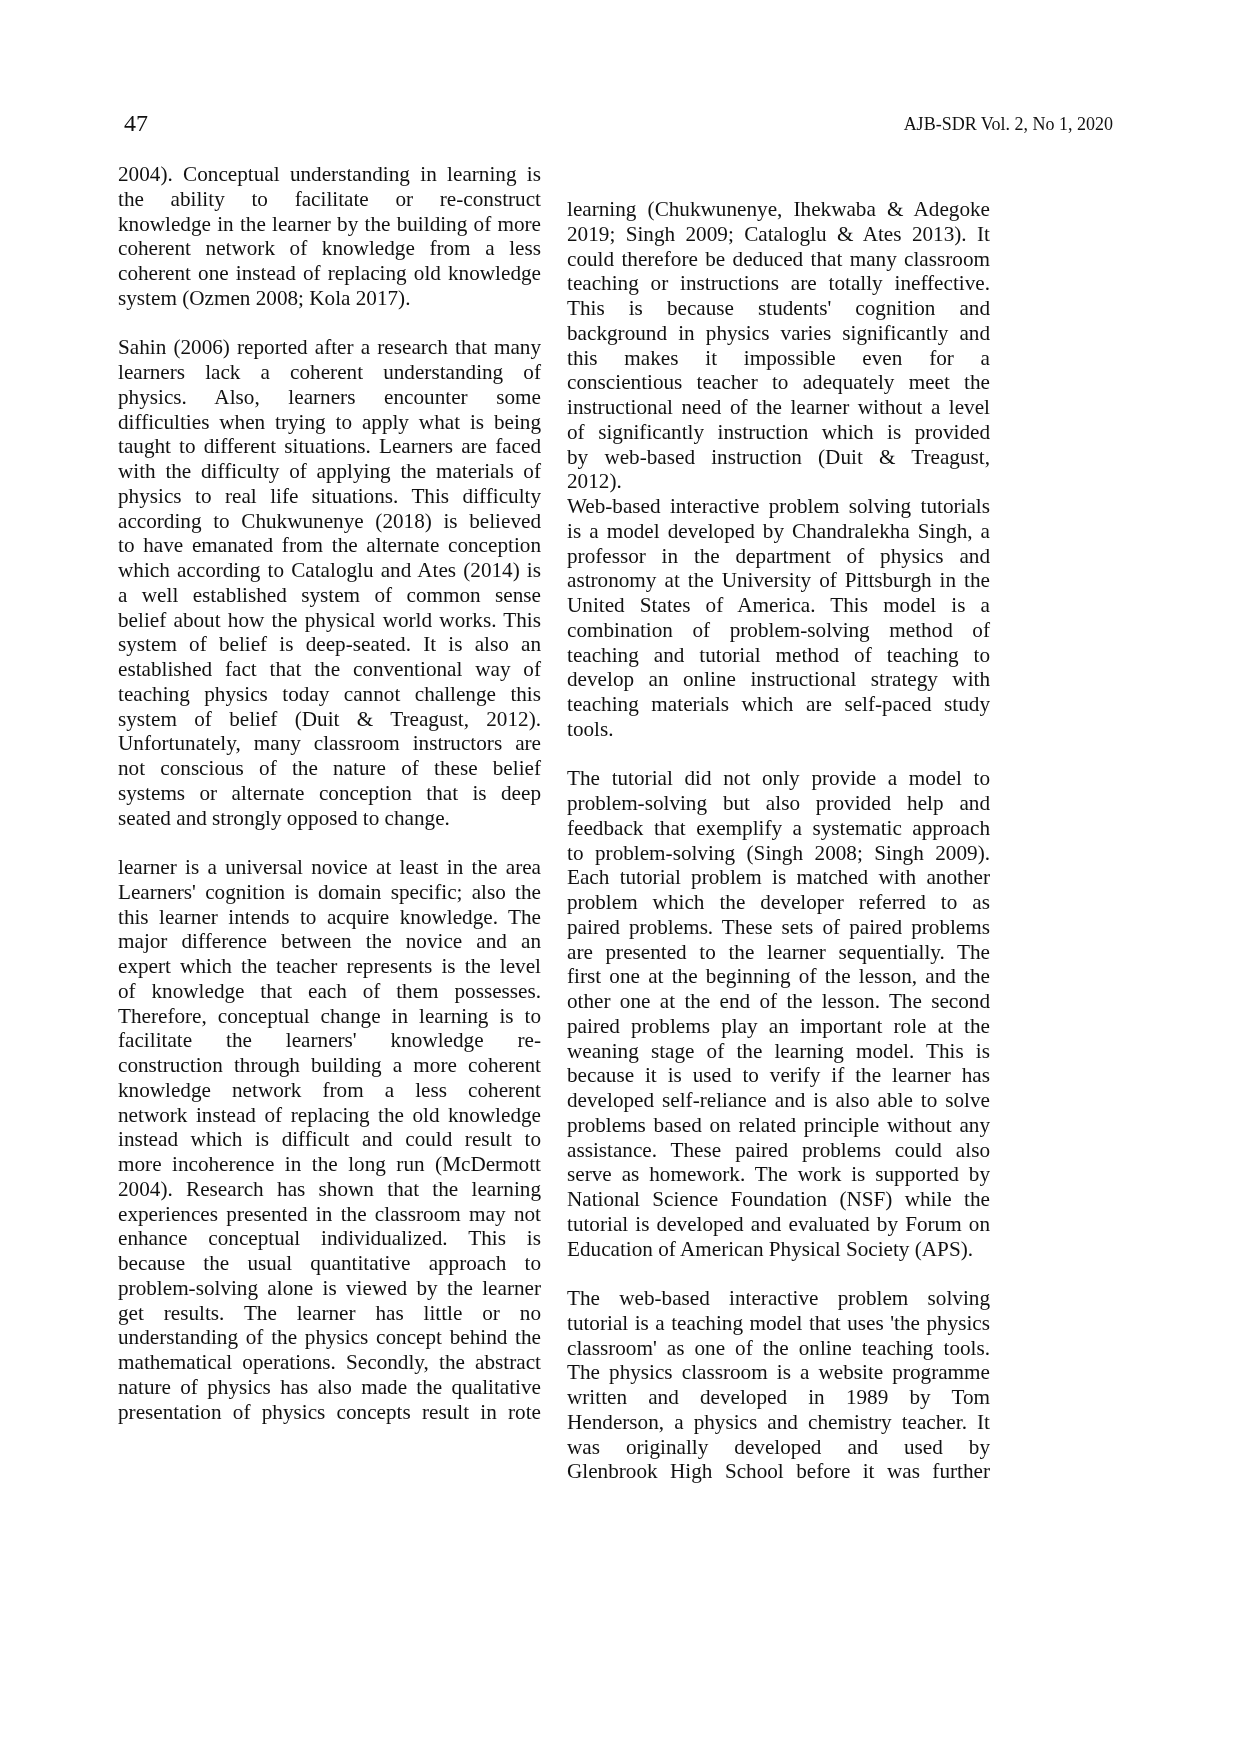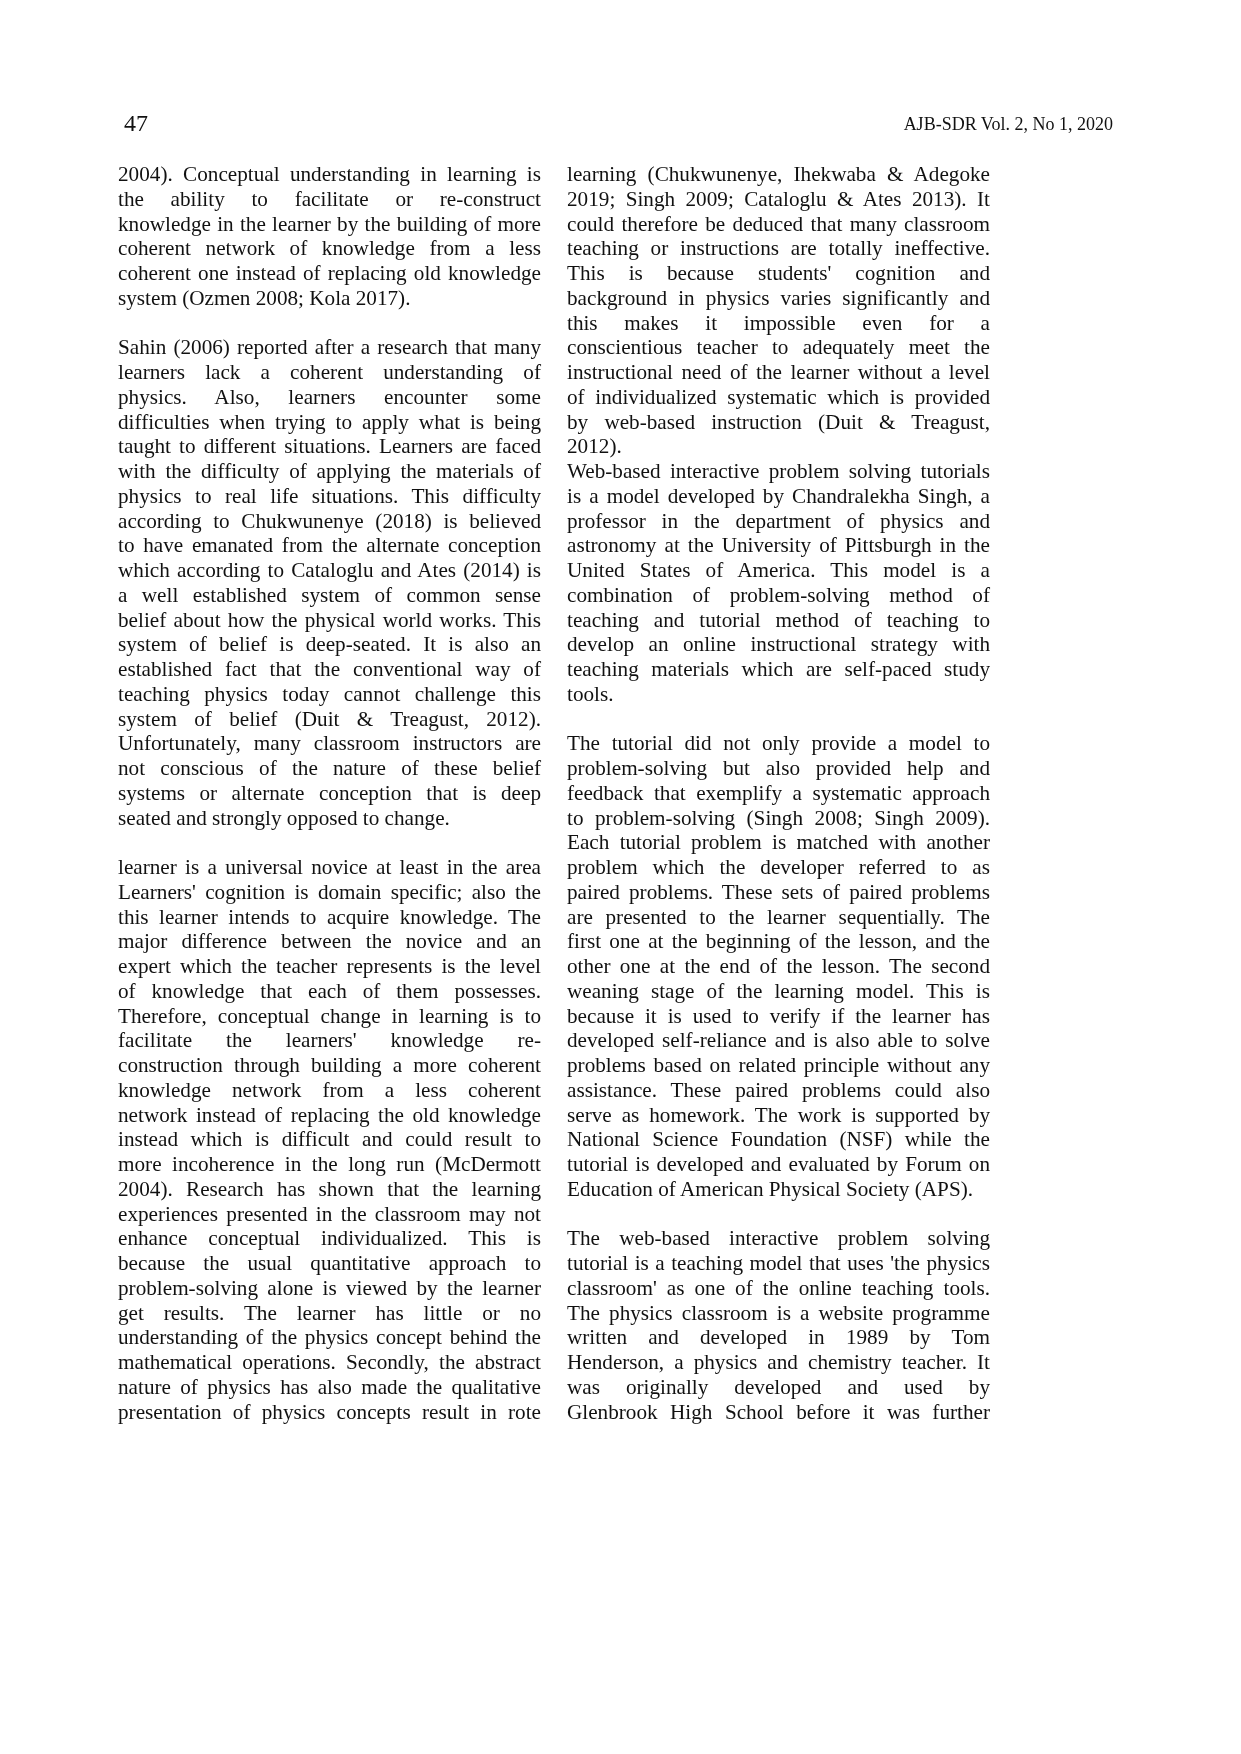--- a/index.html
+++ b/index.html
@@ -9,7 +9,7 @@
   .running-head { position: absolute; right: 128px; top: 114px; font-size: 18px; }
   .col { position: absolute; top: 162px; width: 423px; }
   .col-left { left: 118px; }
-  .col-right { left: 567px; }
+  .col-right { left: 567px; margin-top: 35px; }
   .line { height: 24.75px; line-height: 24.75px; font-size: 21.2px; white-space: nowrap;
           text-align: justify; text-align-last: justify; overflow: visible; }
   .line.last { text-align-last: left; }

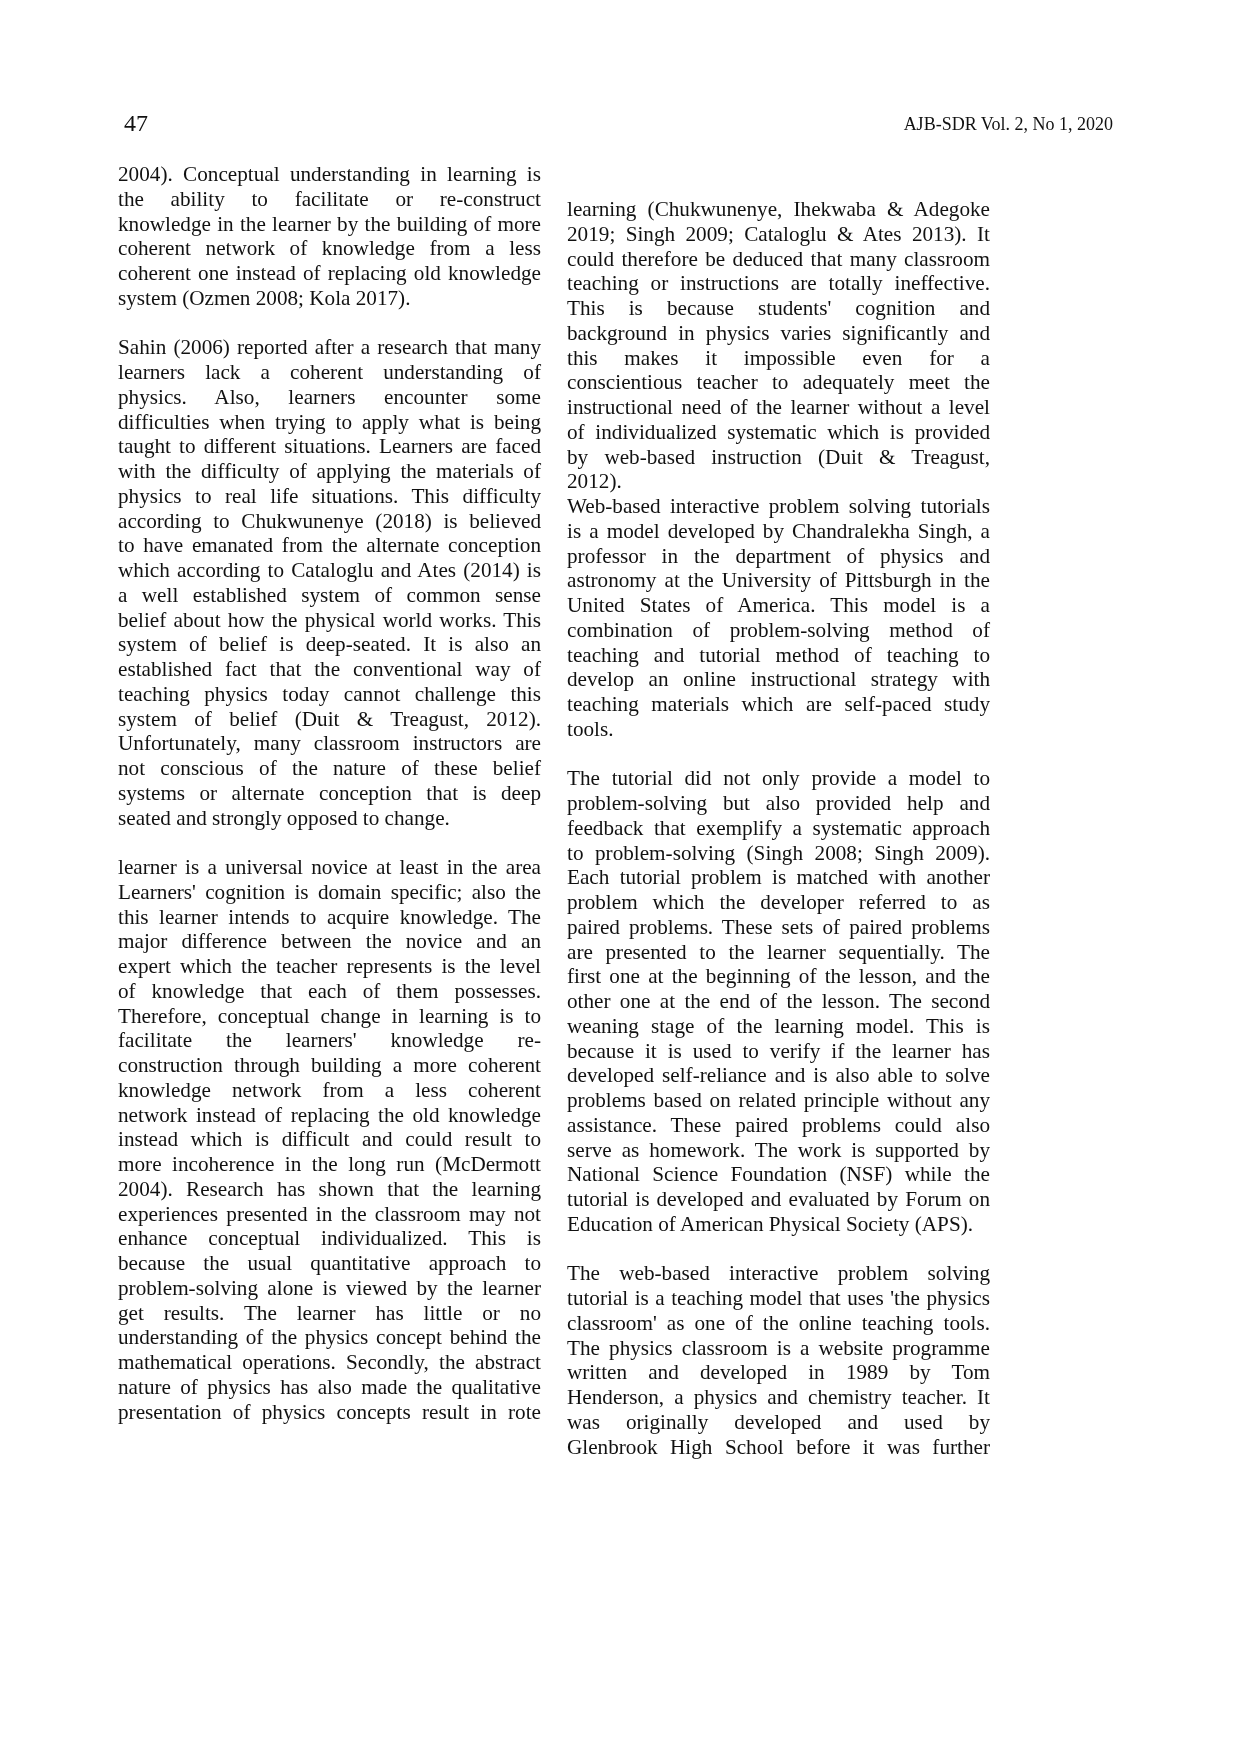--- a/index.html
+++ b/index.html
@@ -92,7 +92,7 @@
         <div class="line">this makes it impossible even for a</div>
         <div class="line">conscientious teacher to adequately meet the</div>
         <div class="line">instructional need of the learner without a level</div>
-        <div class="line">of individualized systematic which is provided</div>
+        <div class="line">of significantly instruction which is provided</div>
         <div class="line">by web-based instruction (Duit &amp; Treagust,</div>
         <div class="line last">2012).</div>
       </div>

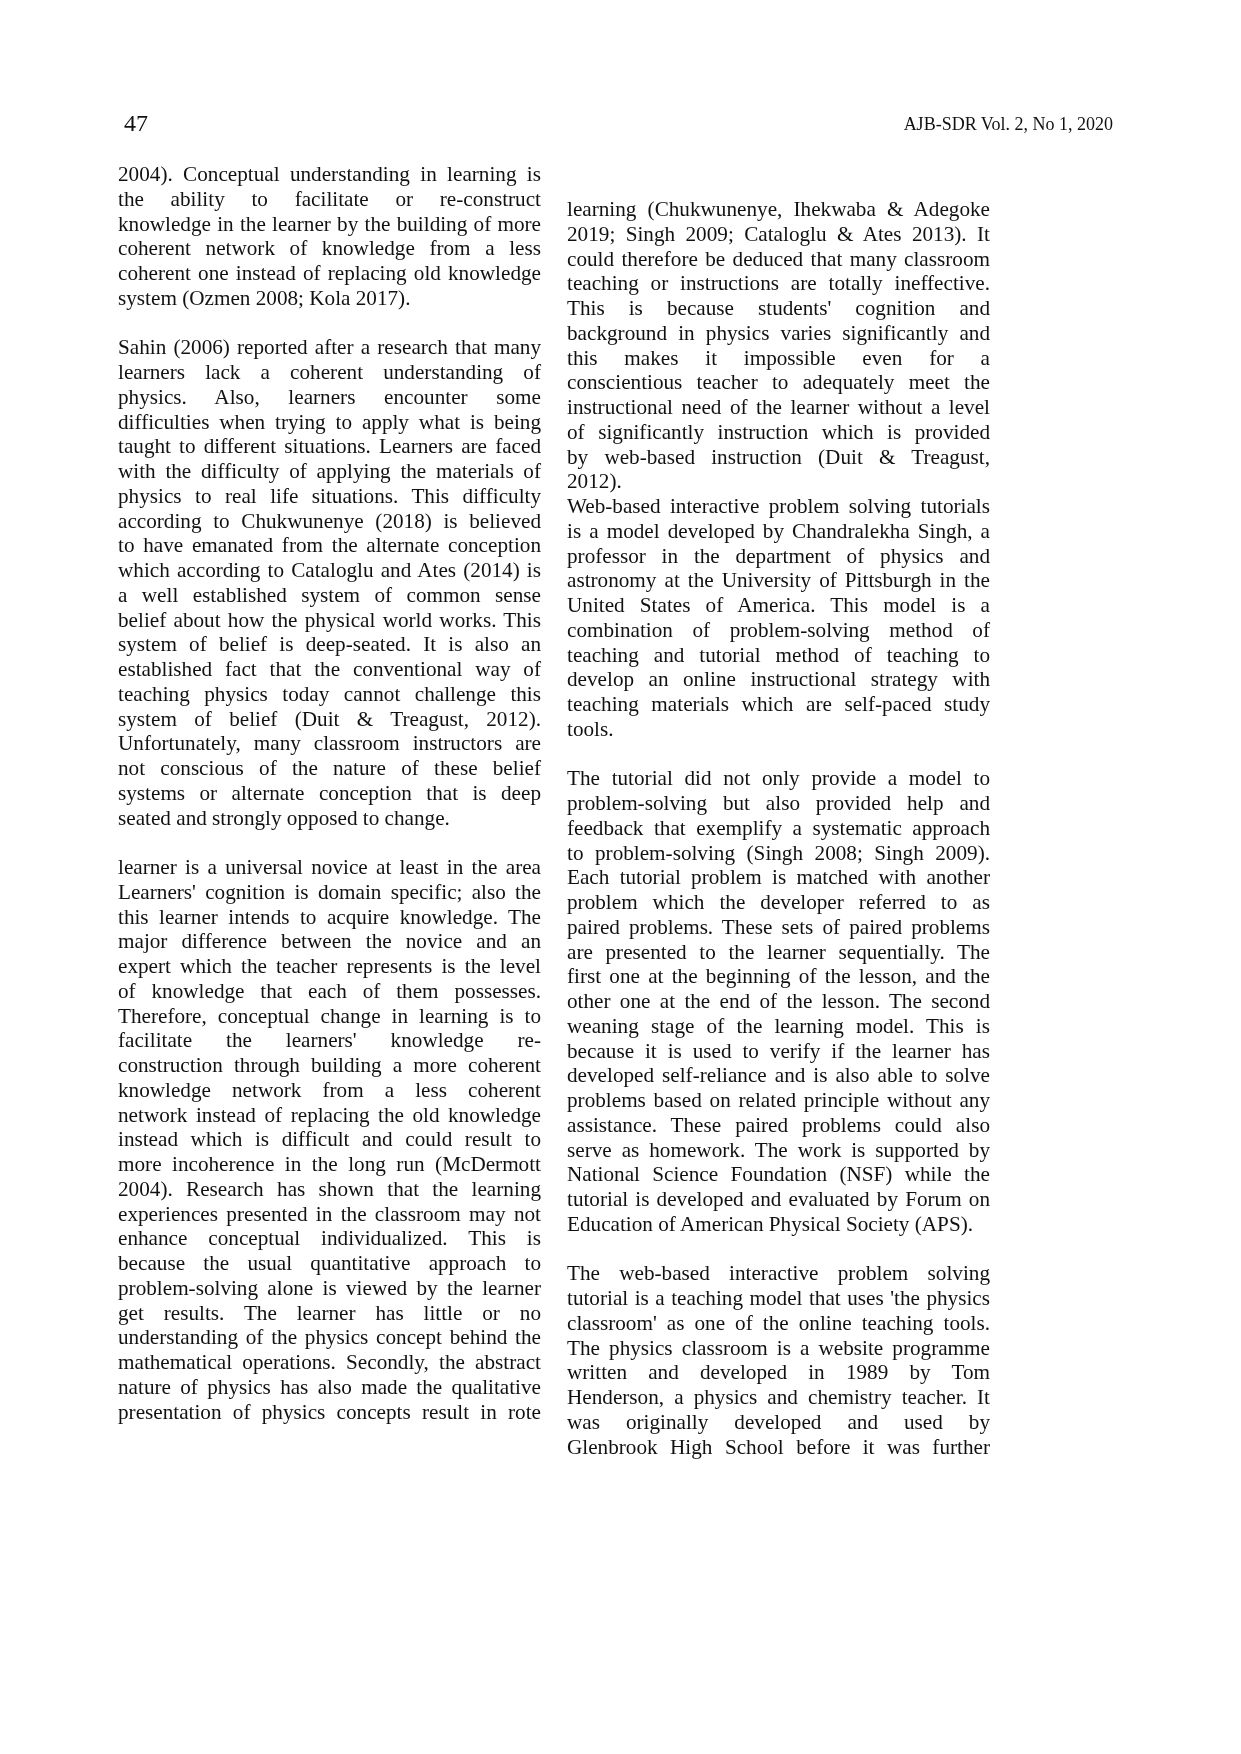--- a/index.html
+++ b/index.html
@@ -120,6 +120,7 @@
         <div class="line">are presented to the learner sequentially. The</div>
         <div class="line">first one at the beginning of the lesson, and the</div>
         <div class="line">other one at the end of the lesson. The second</div>
+        <div class="line">paired problems play an important role at the</div>
         <div class="line">weaning stage of the learning model. This is</div>
         <div class="line">because it is used to verify if the learner has</div>
         <div class="line">developed self-reliance and is also able to solve</div>

